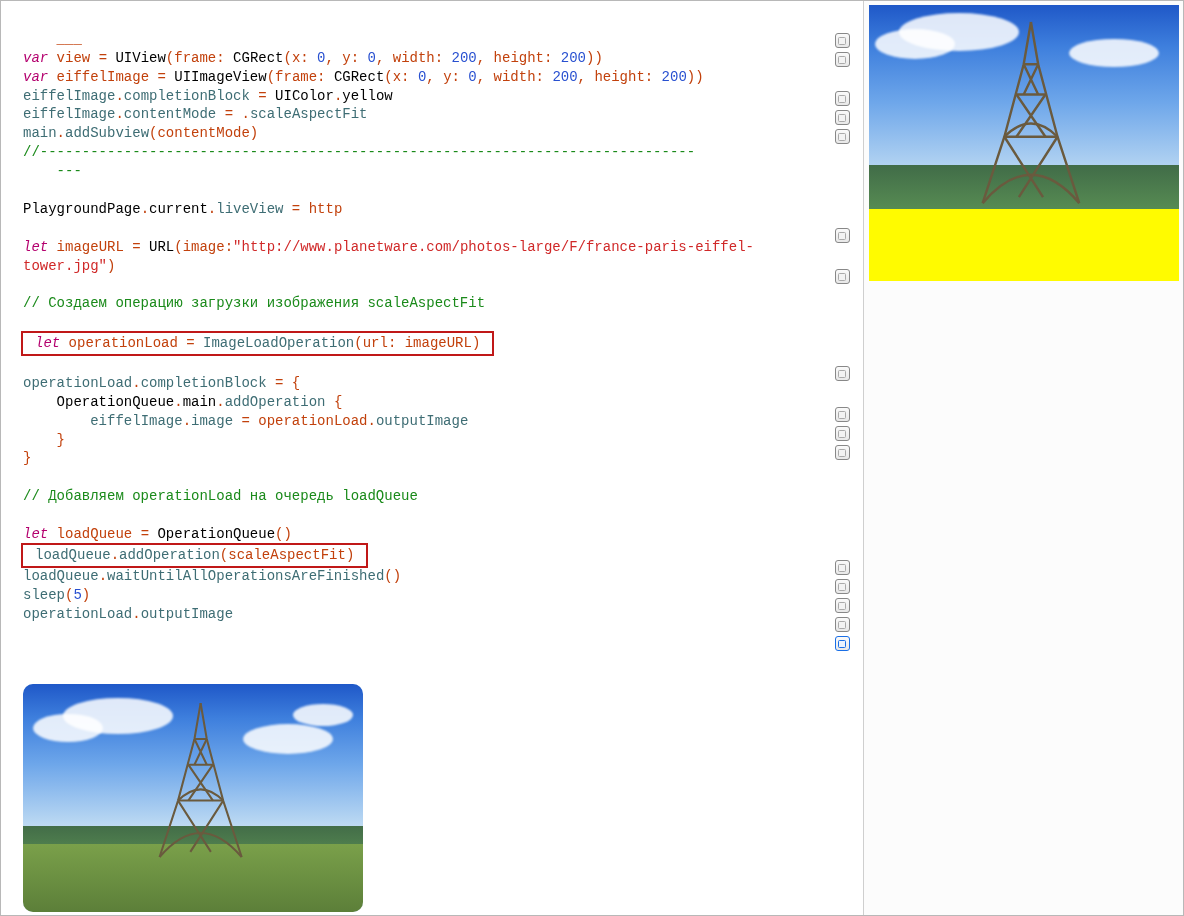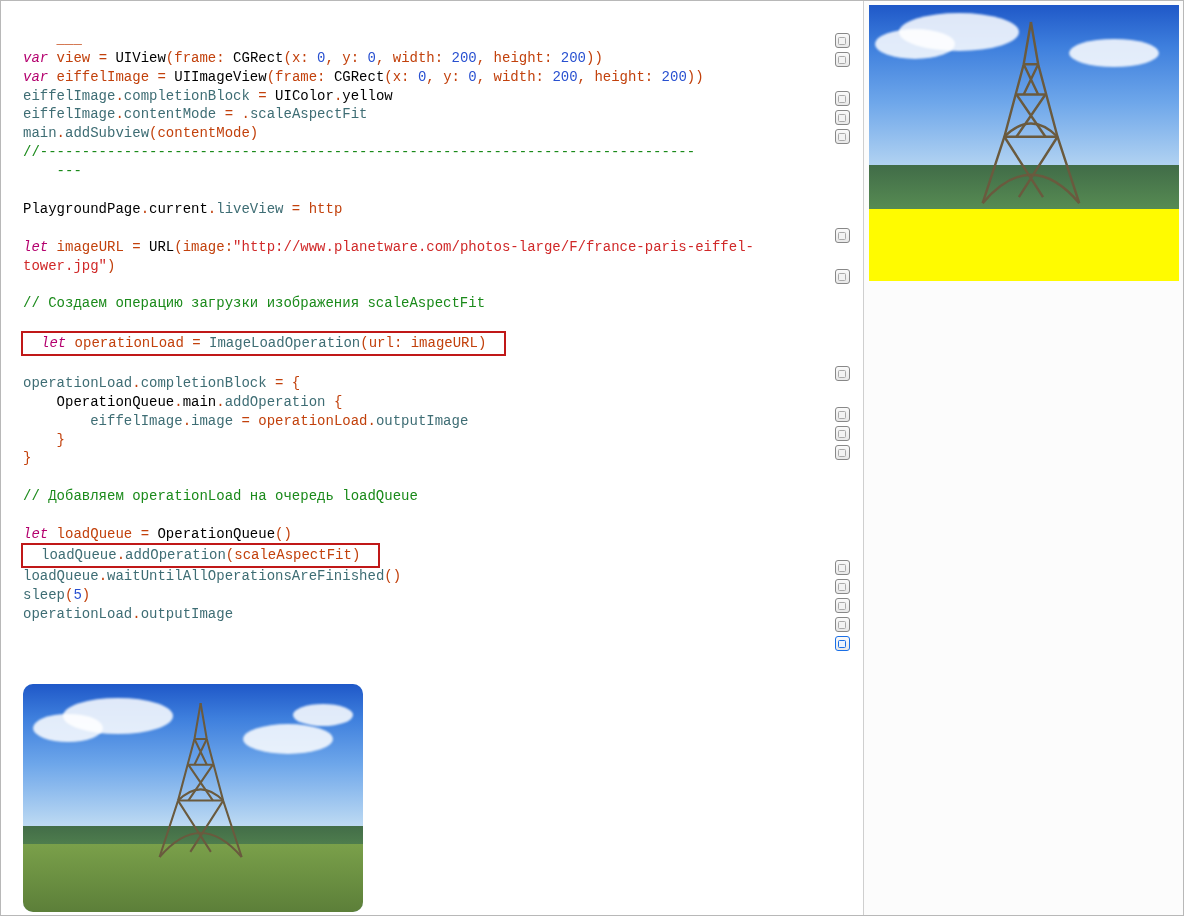--- a/index.html
+++ b/index.html
@@ -57,7 +57,7 @@
   .hl-red {
     display: inline-block;
     border: 2px solid #c01818;
-    padding: 1px 18px;
+    padding: 1px 12px;
     margin: -1px -2px;
   }
 

